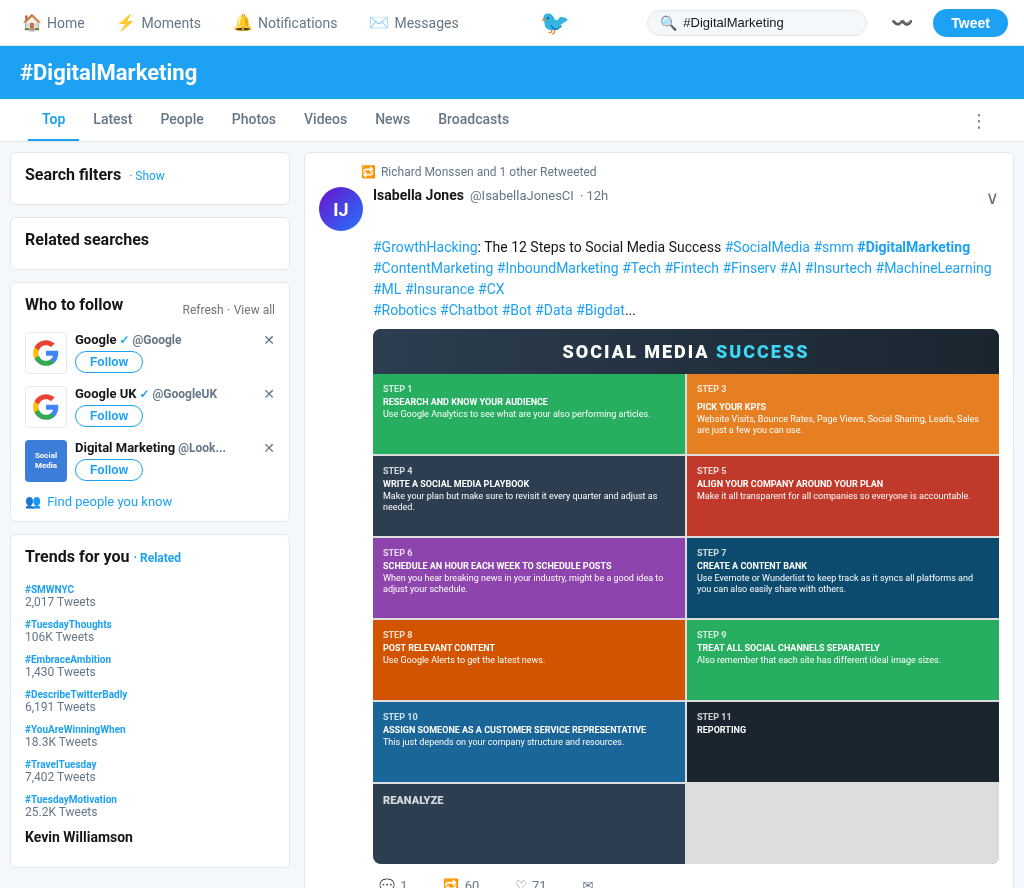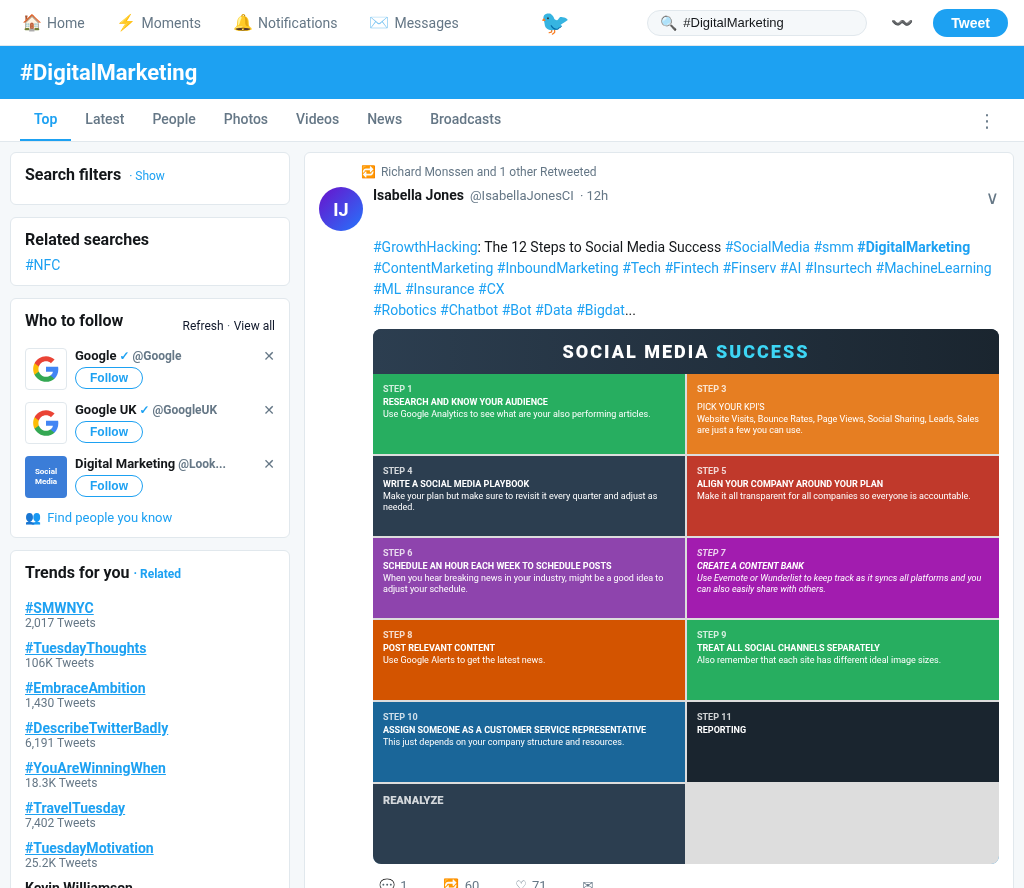--- a/index.html
+++ b/index.html
@@ -79,7 +79,7 @@
       border-bottom: 1px solid #e1e8ed;
       display: flex;
       align-items: center;
-      padding: 0 20px;
+      padding: 0 28px;
     }
     .tab {
       padding: 12px 14px;

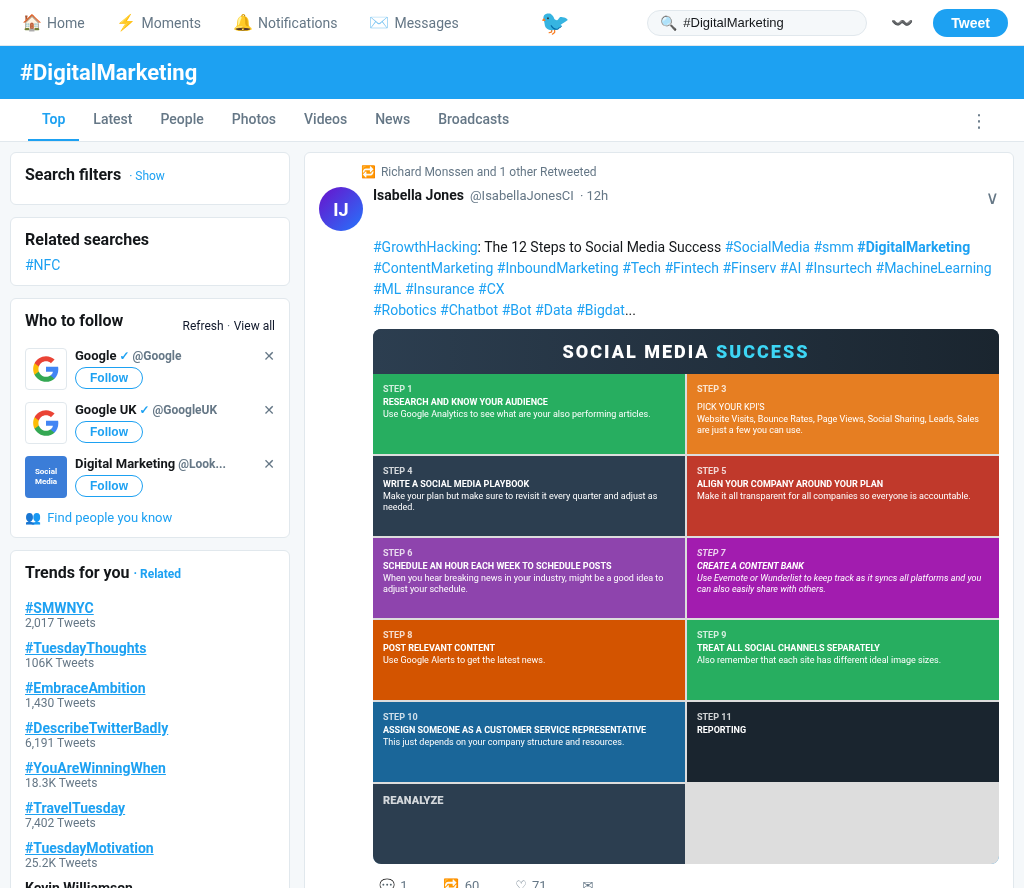--- a/index.html
+++ b/index.html
@@ -443,7 +443,6 @@
 
     <div class="sidebar-card">
       <h3>Related searches</h3>
-      <div class="related-item">#NFC</div>
     </div>
 
     <div class="sidebar-card">

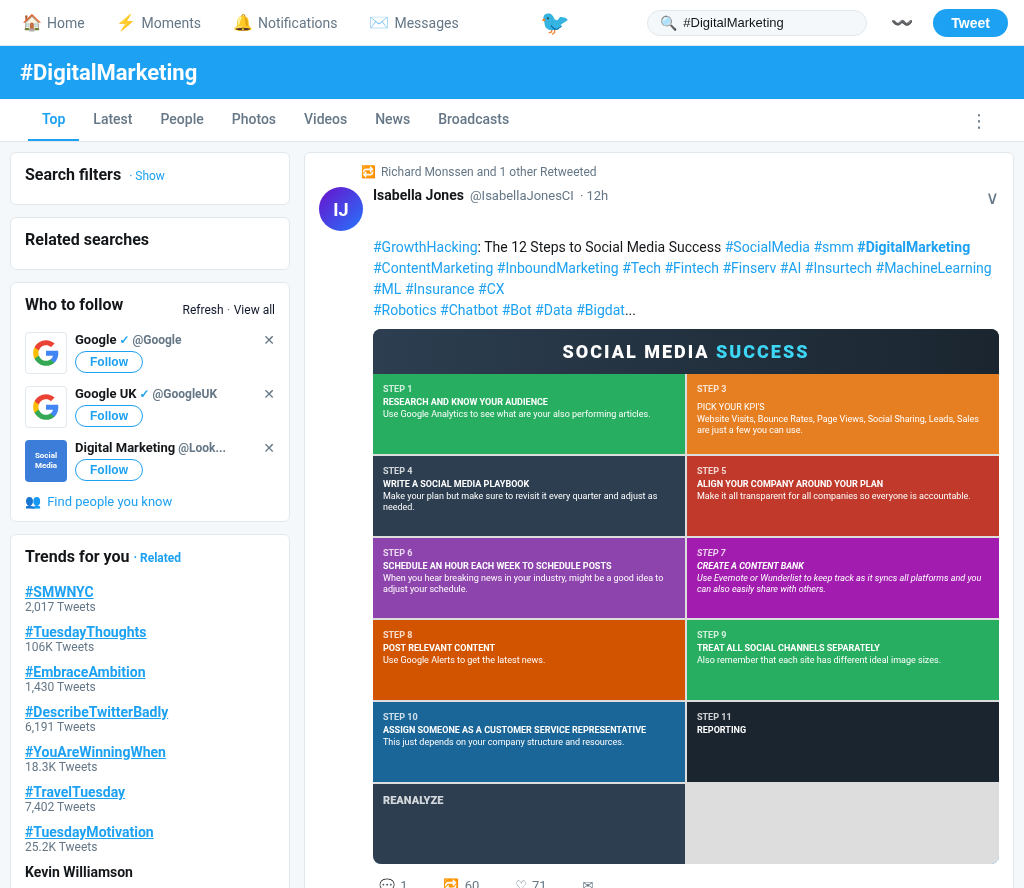--- a/index.html
+++ b/index.html
@@ -152,7 +152,7 @@
       margin-bottom: 10px;
     }
     .follow-header h3 { font-size: 16px; font-weight: bold; }
-    .follow-links { font-size: 12px; color: #0f172a; cursor: pointer; }
+    .follow-links { font-size: 12px; color: #737373; cursor: pointer; }
 
     .follow-item {
       display: flex;

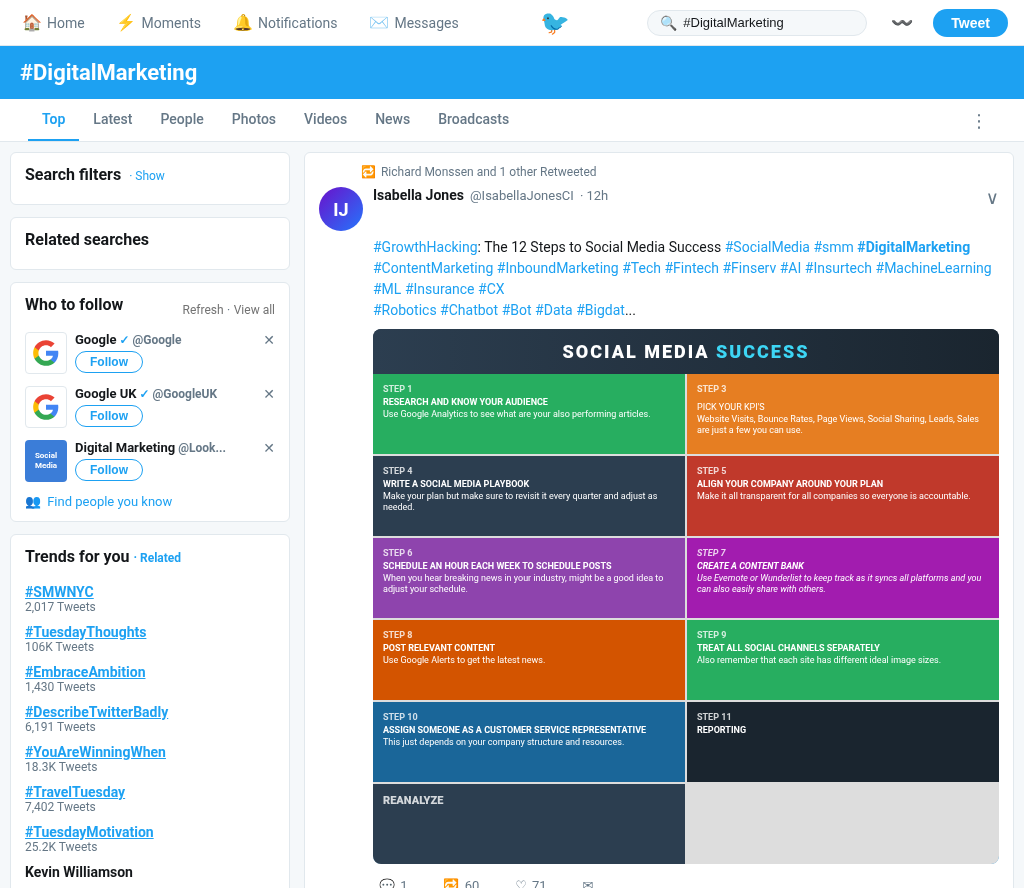--- a/index.html
+++ b/index.html
@@ -616,7 +616,7 @@
             </div>
             <div class="infographic-step step-3">
               <div class="step-label">STEP 3</div>
-              <div class="step-desc" style="font-weight:normal;margin-top:8px;">PICK YOUR KPI'S</div>
+              <div class="step-desc" style="font-weight:bold;margin-top:8px;">PICK YOUR KPI'S</div>
               <div class="step-desc">Website Visits, Bounce Rates, Page Views, Social Sharing, Leads, Sales are just a few you can use.</div>
             </div>
             <div class="infographic-step step-4">

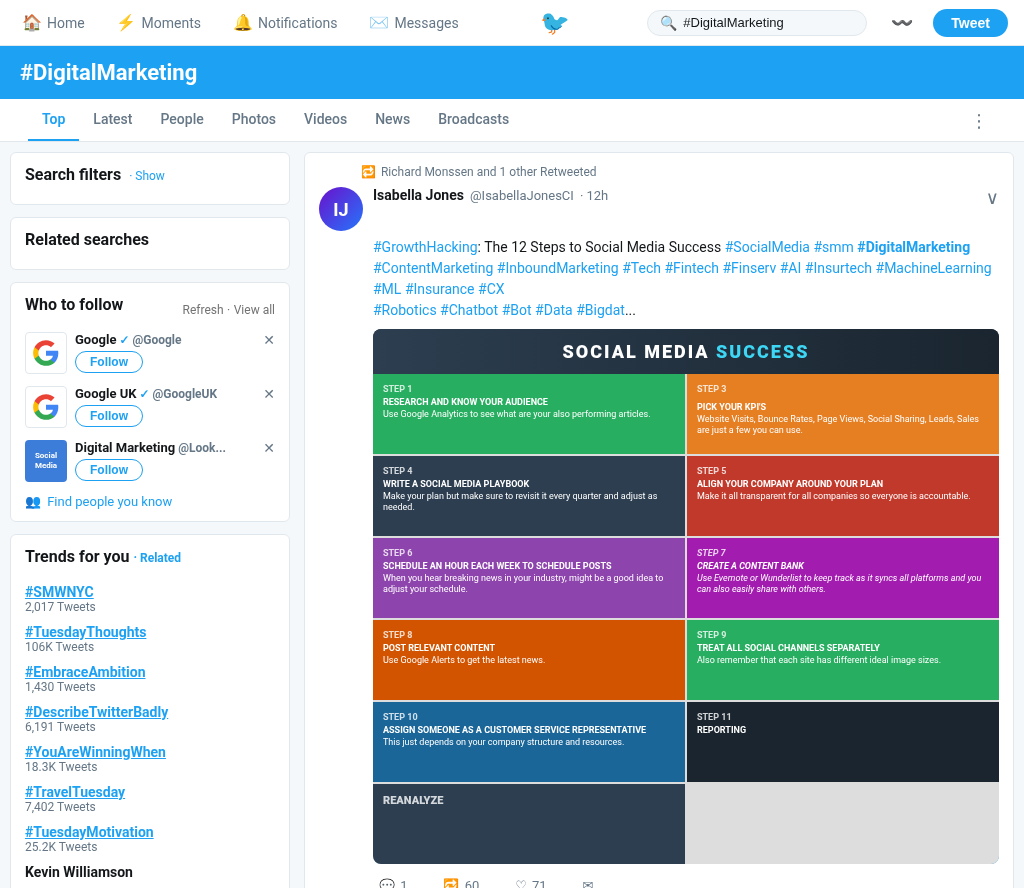--- a/index.html
+++ b/index.html
@@ -353,7 +353,7 @@
     .step-4 { background: #2c3e50; }
     .step-5 { background: #c0392b; }
     .step-6 { background: #8e44ad; }
-    .step-7 { background: #a21caf; font-style: italic; }
+    .step-7 { background: #0c4a6e; }
     .step-8 { background: #d35400; }
     .step-9 { background: #27ae60; }
     .step-10 { background: #1a6699; }

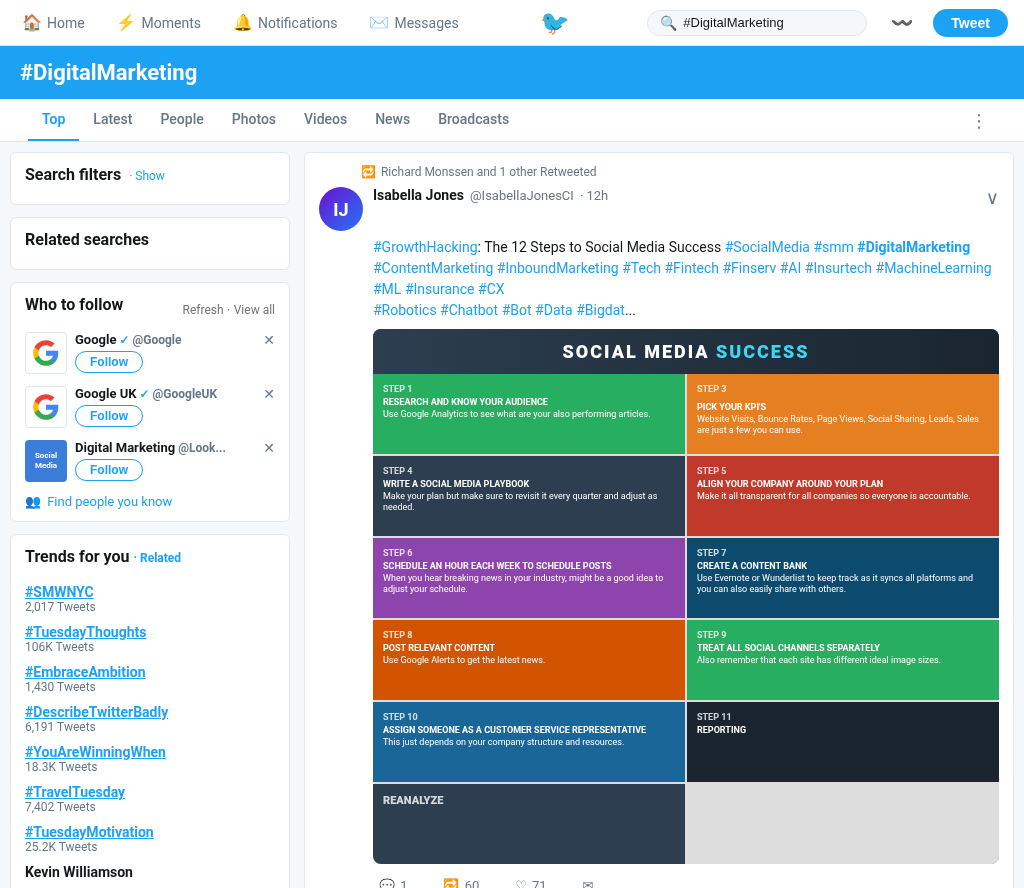--- a/index.html
+++ b/index.html
@@ -232,10 +232,9 @@
     }
     .trend-name {
       color: #1da1f2;
-      font-size: 14px;
-      font-weight: bold;
-      cursor: pointer;
-      text-decoration: underline;
+      font-size: 10px;
+      font-weight: bold;
+      cursor: pointer;
     }
     .trend-count { font-size: 12px; color: #657786; }
     .trend-person { font-size: 14px; font-weight: bold; color: #14171a; cursor: pointer; }

